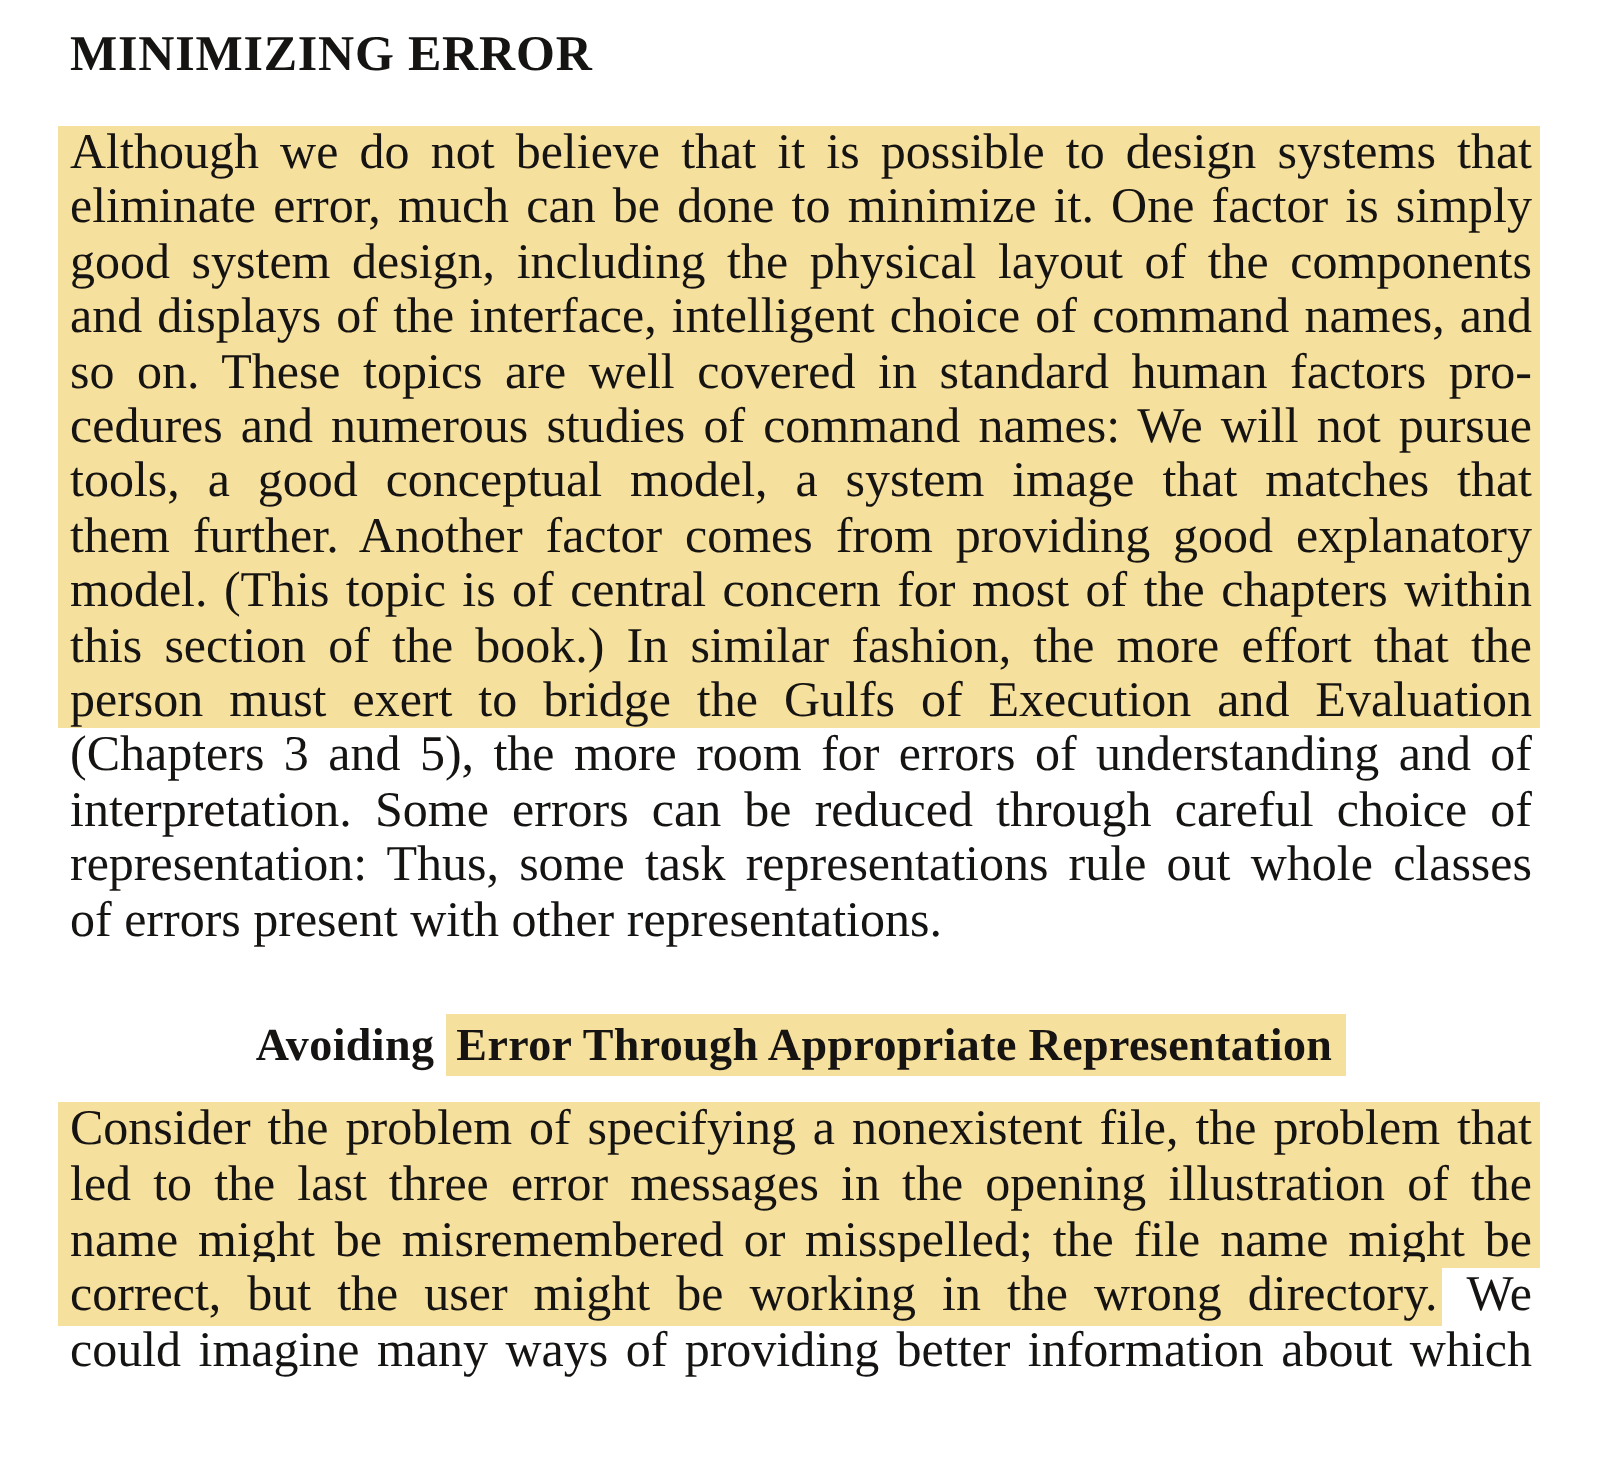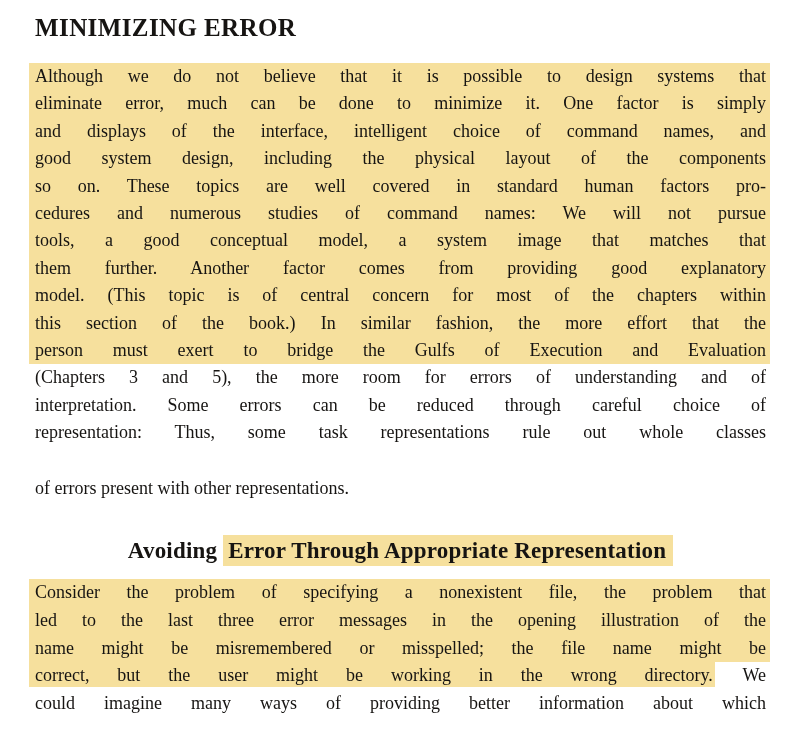--- a/index.html
+++ b/index.html
@@ -21,7 +21,7 @@
     letter-spacing: 0.4px;
     line-height: 29px;
   }
-  .para { font-size: 18px; }
+  .para { font-size: 25px; }
   .para-1 { margin-top: 21px; }
   .para-1 .line { line-height: 27.4px; }
   .para-2 { margin-top: 14px; }

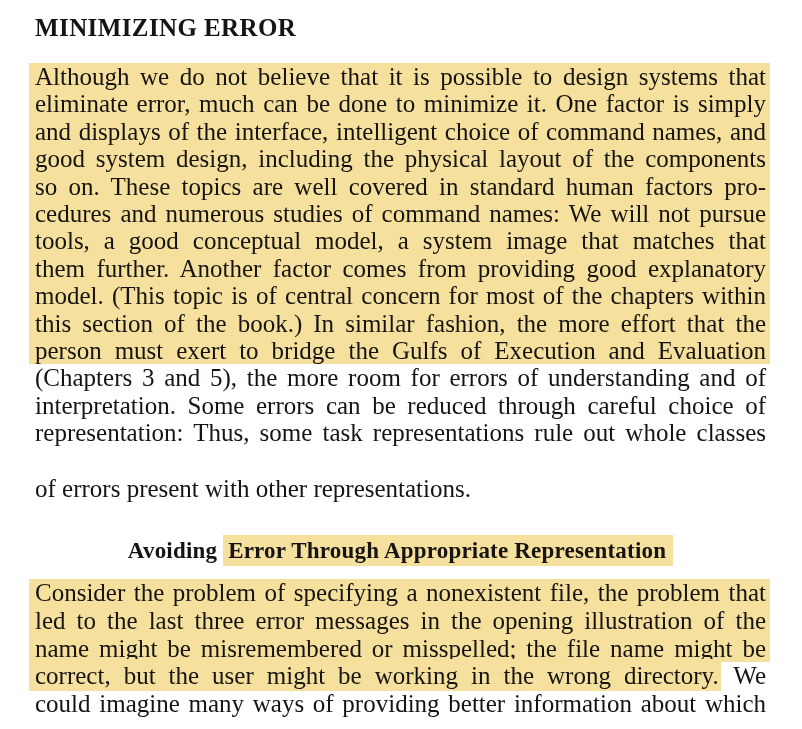--- a/index.html
+++ b/index.html
@@ -76,8 +76,8 @@
     <div class="para para-1">
         <div class="line hl-full"><span class="seg">Although we do not believe that it is possible to design systems that</span></div>
         <div class="line hl-full"><span class="seg">eliminate error, much can be done to minimize it.  One factor is simply</span></div>
+        <div class="line hl-full"><span class="seg">good system design, including the physical layout of the components</span></div>
         <div class="line hl-full"><span class="seg">and displays of the interface, intelligent choice of command names, and</span></div>
-        <div class="line hl-full"><span class="seg">good system design, including the physical layout of the components</span></div>
         <div class="line hl-full"><span class="seg">so on.  These topics are well covered in standard human factors pro-</span></div>
         <div class="line hl-full"><span class="seg">cedures and numerous studies of command names:  We will not pursue</span></div>
         <div class="line hl-full"><span class="seg">tools, a good conceptual model, a system image that matches that</span></div>

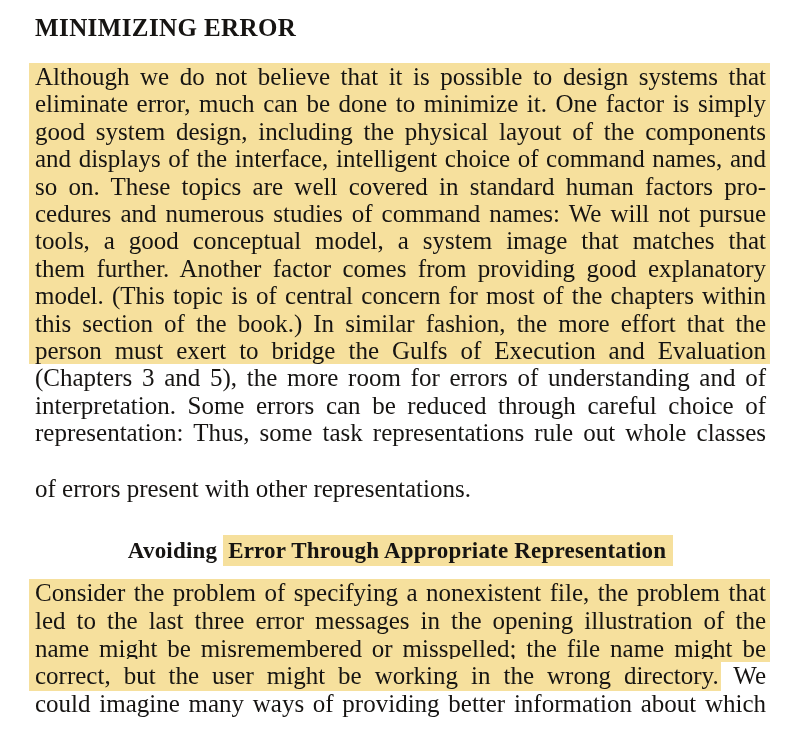--- a/index.html
+++ b/index.html
@@ -30,7 +30,7 @@
     text-align: justify;
     text-align-last: justify;
   }
-  .line.no-just { text-align-last: left; margin-top: 28px; }
+  .line.no-just { text-align-last: left; }
   .line.hl-full {
     background: var(--hl, #f6e09d);
     margin-left: -6px;  padding-left: 6px;

